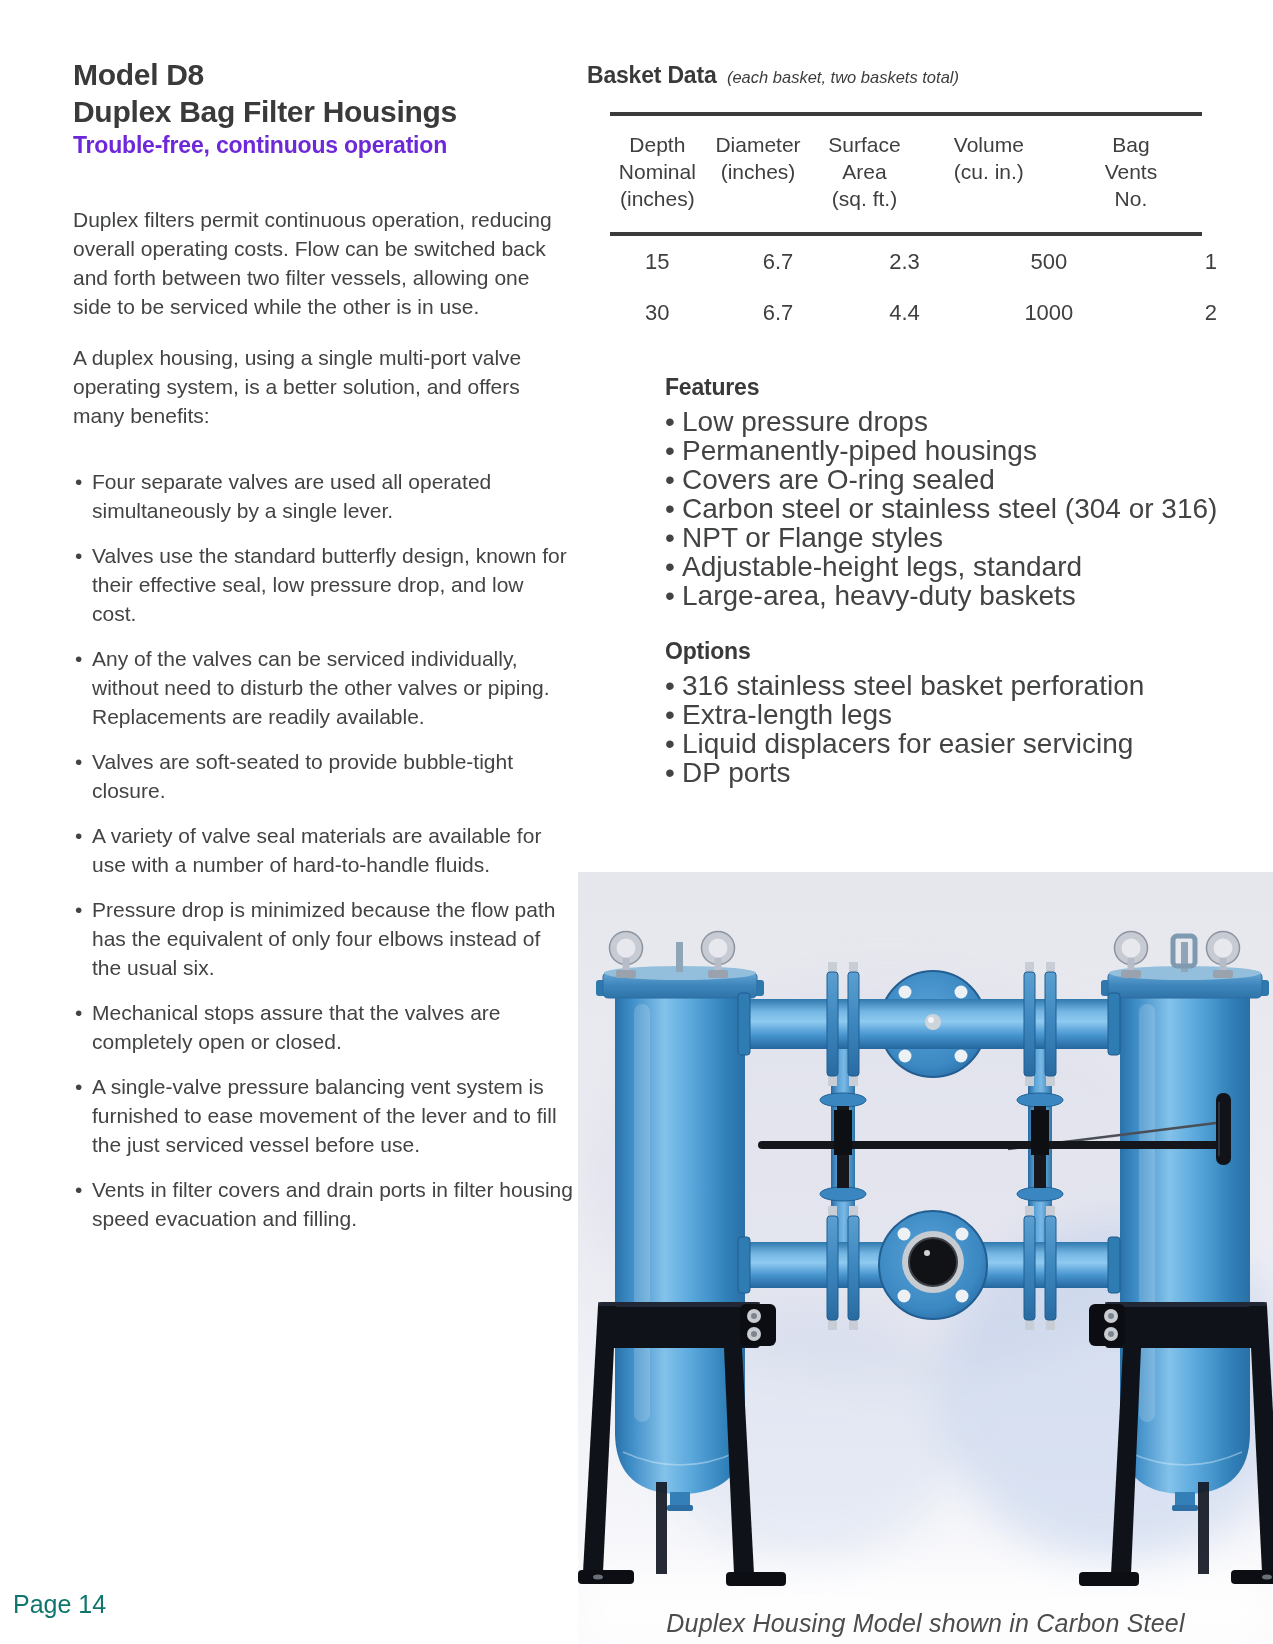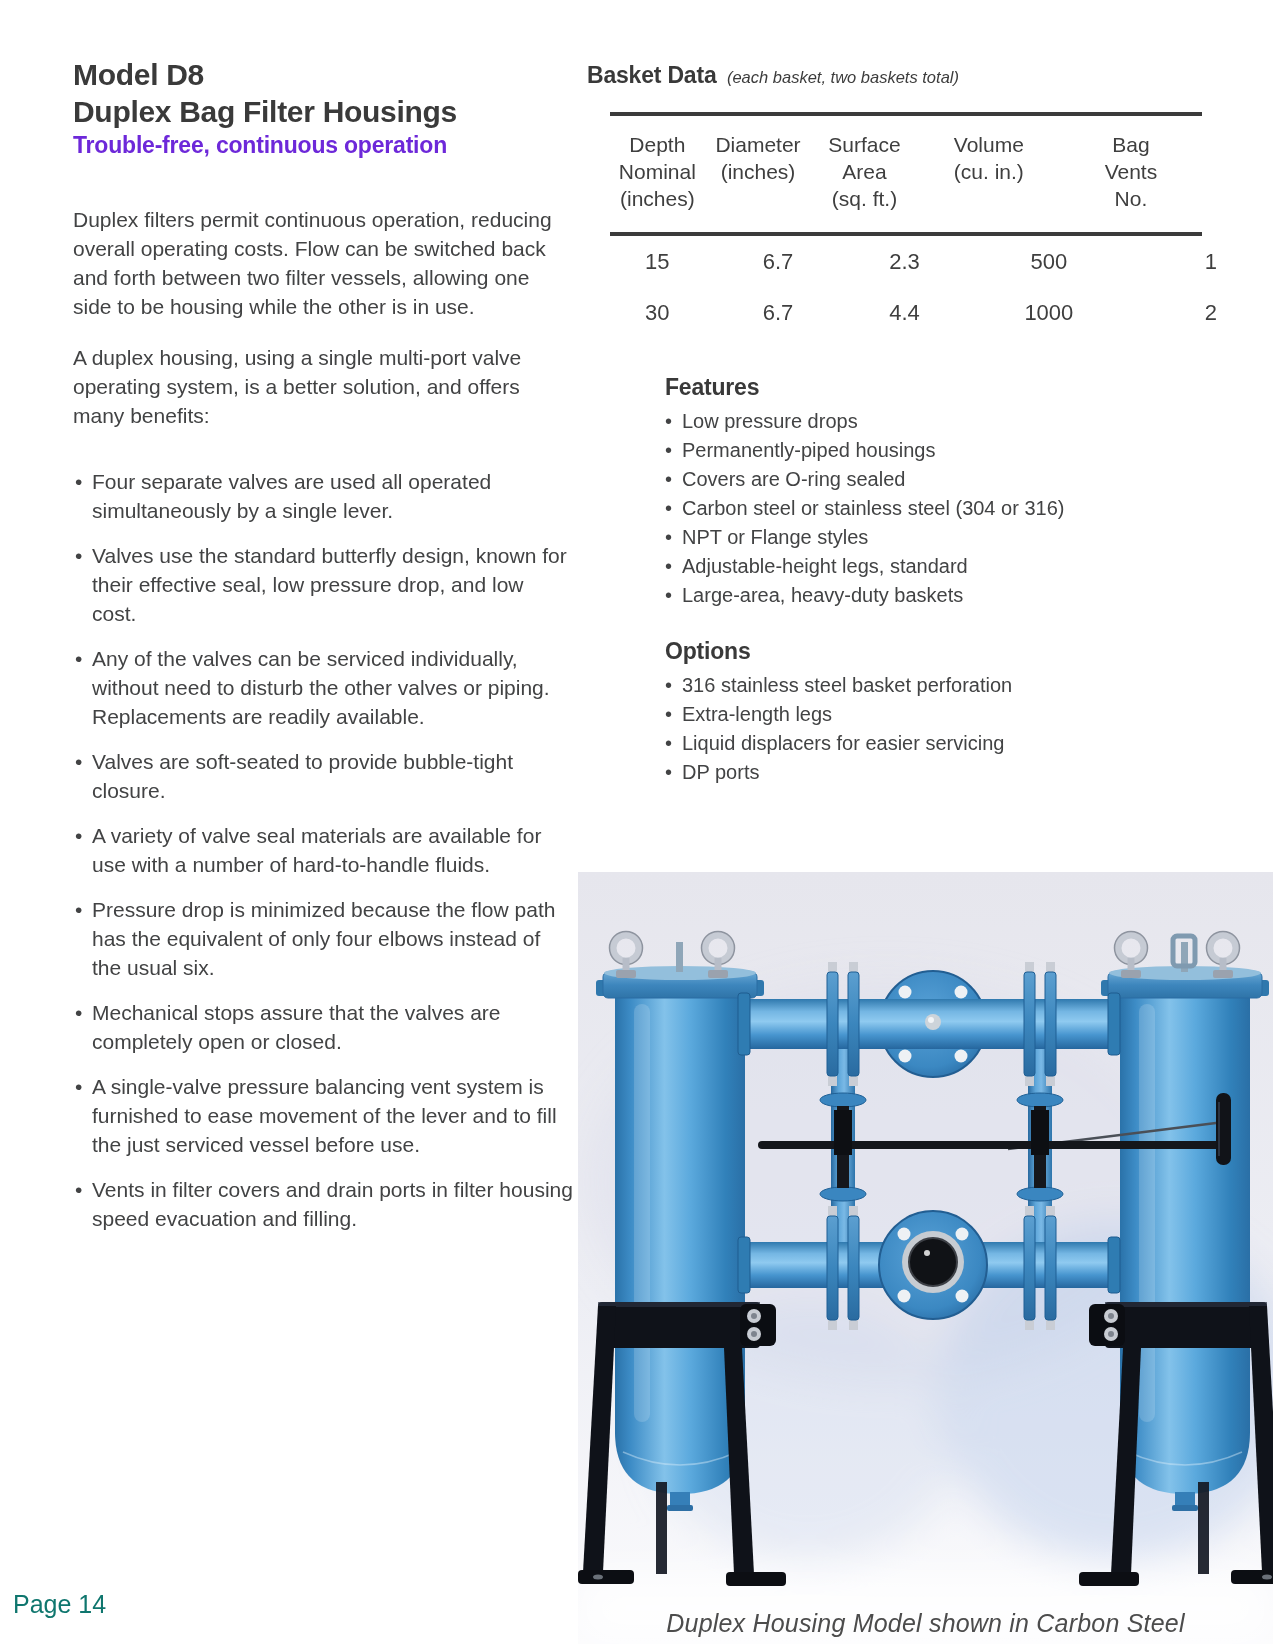--- a/index.html
+++ b/index.html
@@ -53,7 +53,7 @@
     <div>Duplex Bag Filter Housings</div>
   </div>
   <div class="subtitle">Trouble-free, continuous operation</div>
-  <p class="para para-1">Duplex filters permit continuous operation, reducing overall operating costs. Flow can be switched back and forth between two filter vessels, allowing one side to be housing while the other is in use.</p>
+  <p class="para para-1">Duplex filters permit continuous operation, reducing overall operating costs. Flow can be switched back and forth between two filter vessels, allowing one side to be serviced while the other is in use.</p>
   <p class="para para-2">A duplex housing, using a single multi-port valve operating system, is a better solution, and offers many benefits:</p>
   <ul class="benefits">
     <li>Four separate valves are used all operated simultaneously by a single lever.</li>

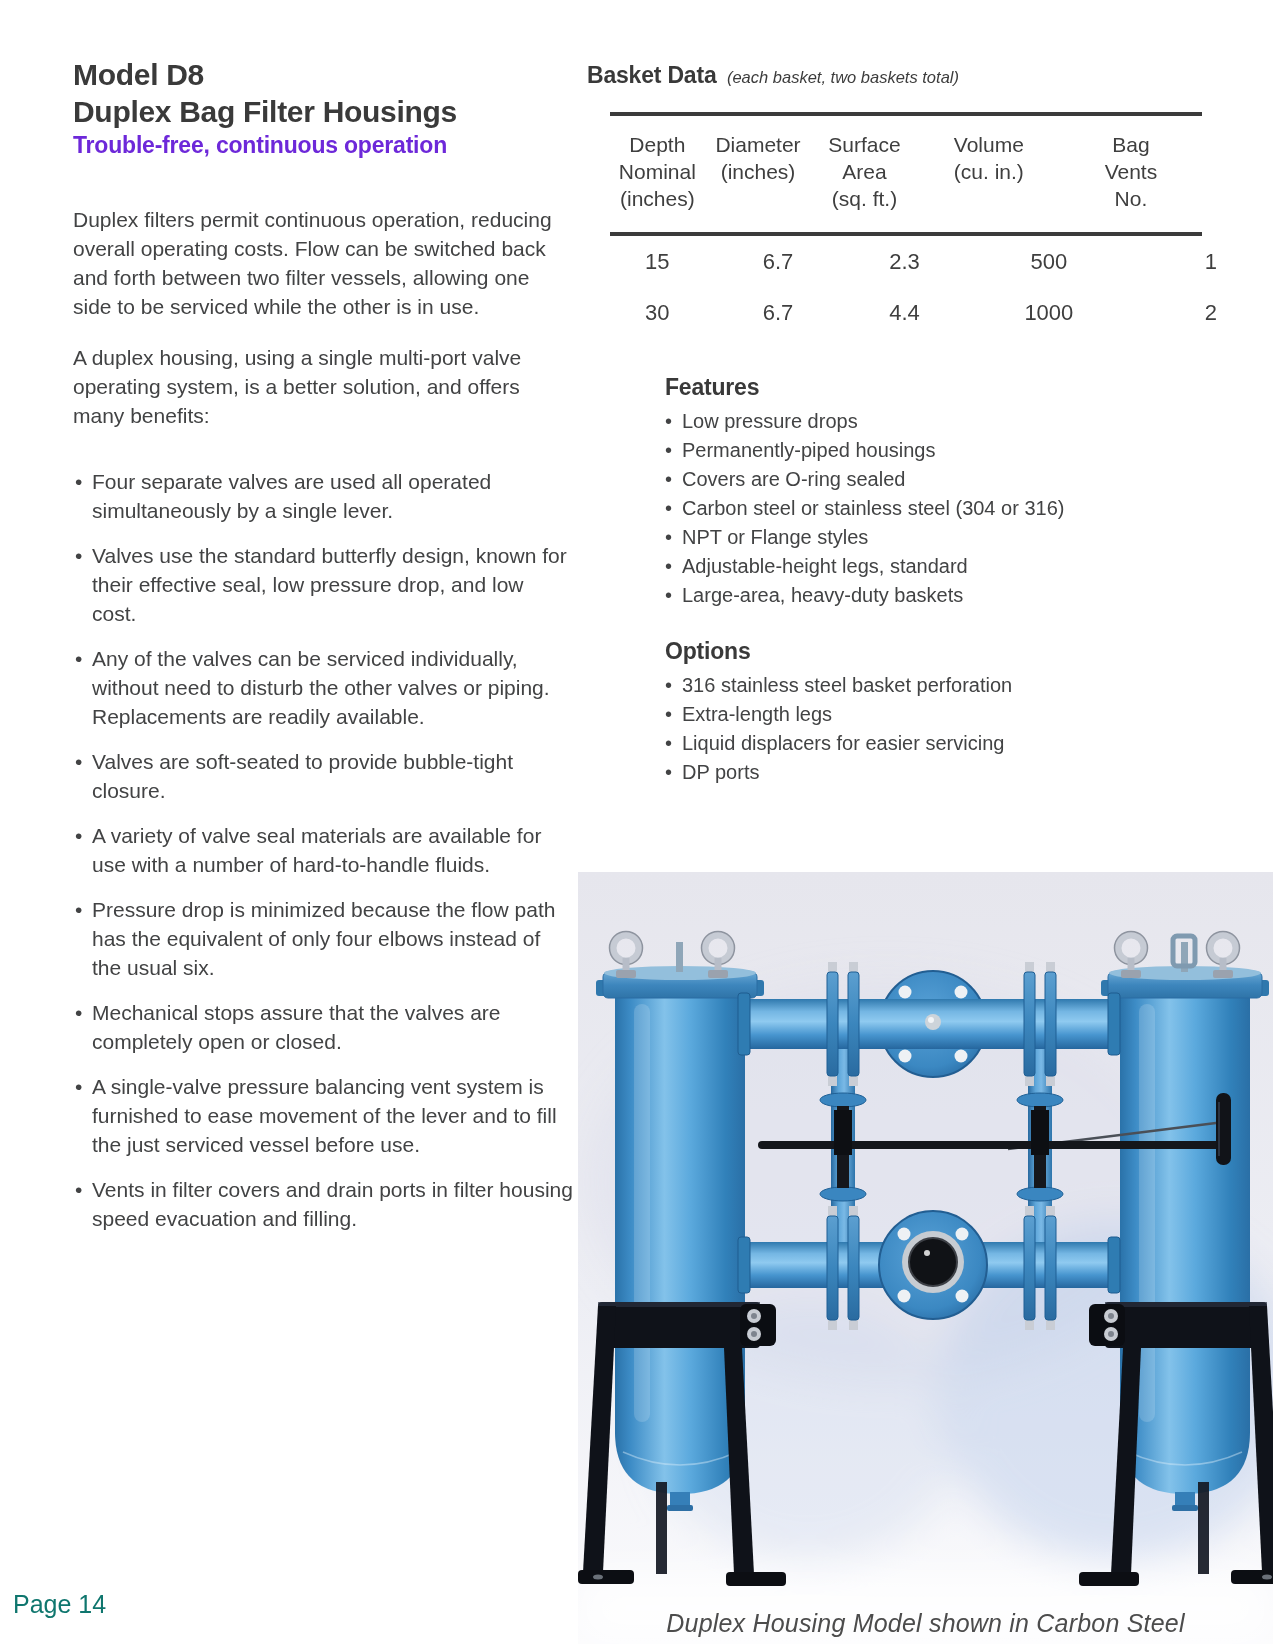--- a/index.html
+++ b/index.html
@@ -34,7 +34,7 @@
   .options  { top:637px; }
   .feat-block h3 { font-size:23px; font-weight:bold; color:#393939; letter-spacing:-0.2px; line-height:28px; }
   .feat-block ul { list-style:none; margin-top:6px; }
-  .feat-block li { position:relative; padding-left:17px; font-size:20px; line-height:29px; color:#424344; }
+  .feat-block li { position:relative; padding-left:17px; font-size:28px; line-height:29px; color:#424344; }
   .feat-block li::before { content:"\2022"; position:absolute; left:0; top:0; }
   
   .photo { position:absolute; left:578px; top:872px; width:695px; height:772px; }

